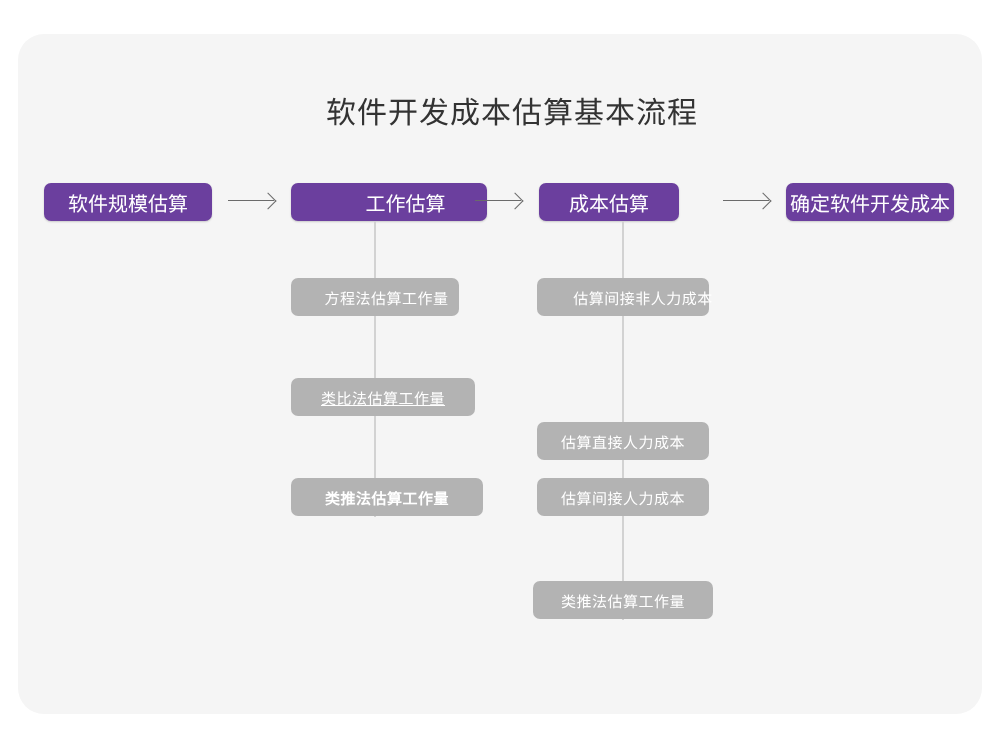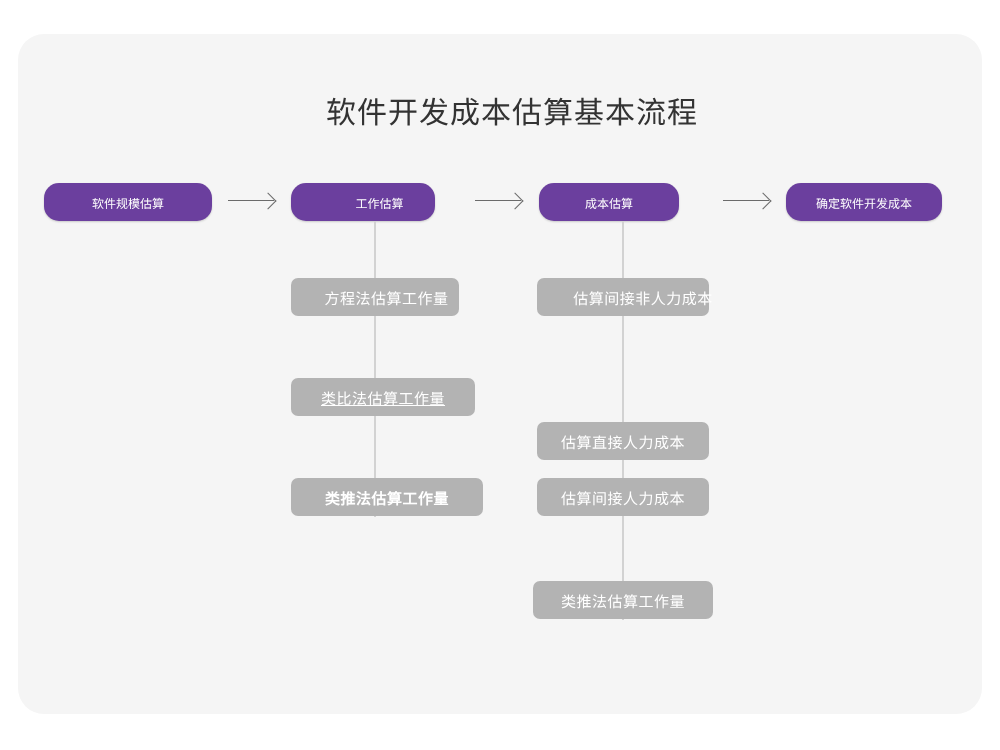--- a/index.html
+++ b/index.html
@@ -62,10 +62,9 @@
 
   .node.primary {
     background: #6b3f9e;
-    font-size: 12px;
+    font-size: 20px;
     height: 38px;
     box-shadow: 0 1px 2px rgba(0,0,0,0.18);
-    border-radius: 15px;
   }
 
   .node.secondary {

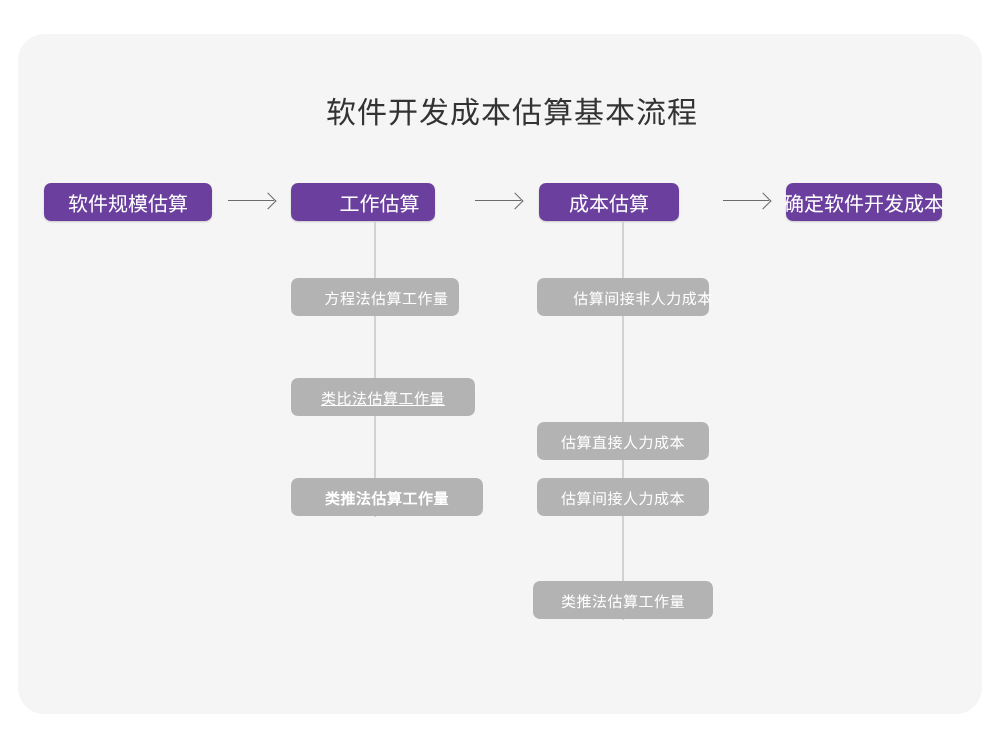--- a/index.html
+++ b/index.html
@@ -122,7 +122,7 @@
     <span class="head"></span>
   </div>
 
-  <div class="node primary" style="left:291px; top:183px; width:144px;padding-left:33px;">工作估算</div>
+  <div class="node primary" style="left:291px; top:183px; width:196px;padding-left:33px;">工作估算</div>
 
   <div class="h-arrow" style="left:475px; top:191px; width:46px;">
     <span class="shaft"></span>

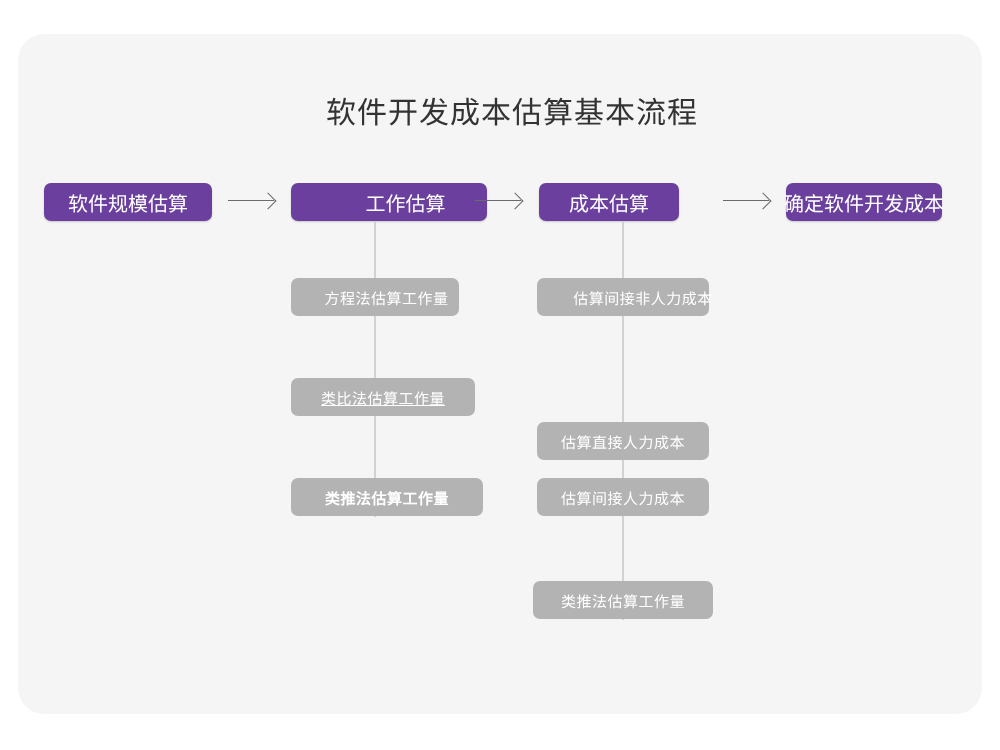--- a/index.html
+++ b/index.html
@@ -136,7 +136,7 @@
     <span class="head"></span>
   </div>
 
-  <div class="node primary" style="left:786px; top:183px; width:156px;">确定软件开发成本</div>
+  <div class="node primary" style="left:786px; top:183px; width:168px;">确定软件开发成本</div>
 
   <div class="v-line" style="left:374px; top:221px; height:296px;"></div>
 

